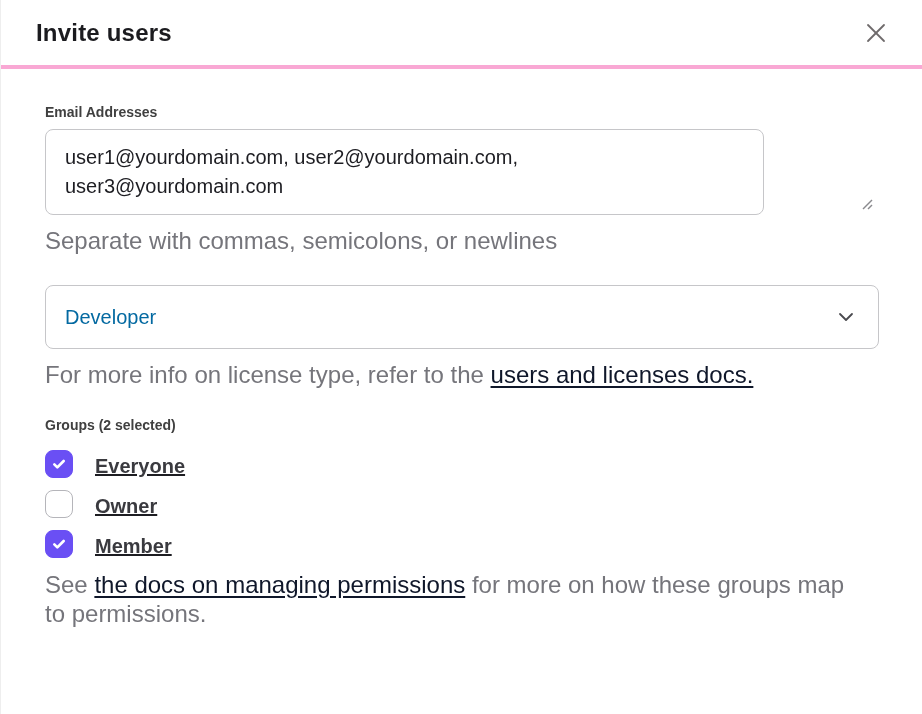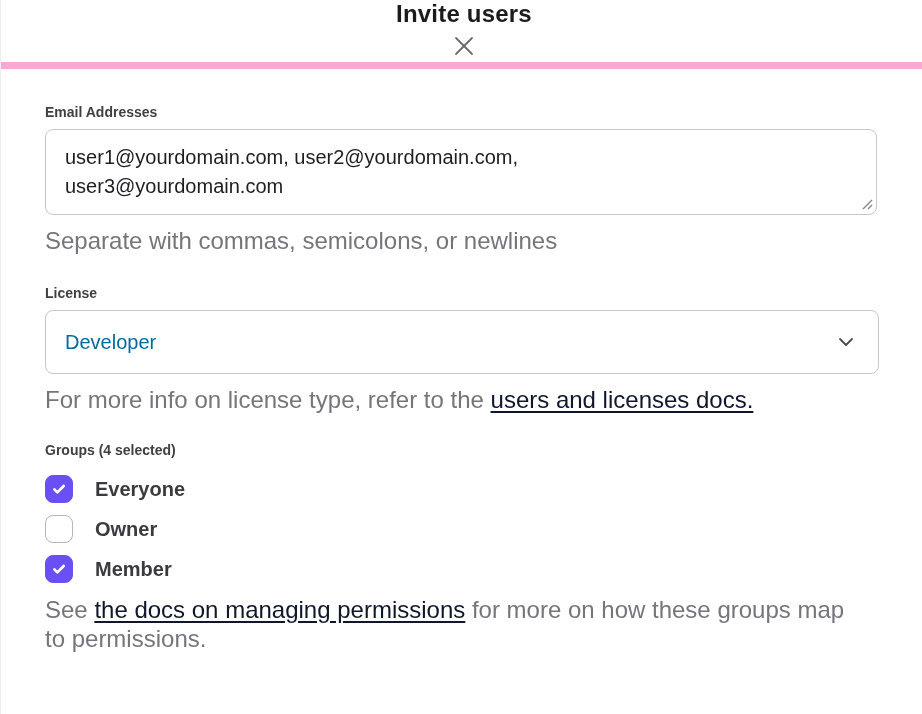--- a/index.html
+++ b/index.html
@@ -22,8 +22,7 @@
     align-items:center;
     justify-content:space-between;
     padding:0 30px 0 35px;
-    border-bottom:7px solid #f9a8d4;
-    flex-direction:column;
+    border-bottom:4px solid #f9a8d4;
   }
   .modal-title {
     font-size:24px;

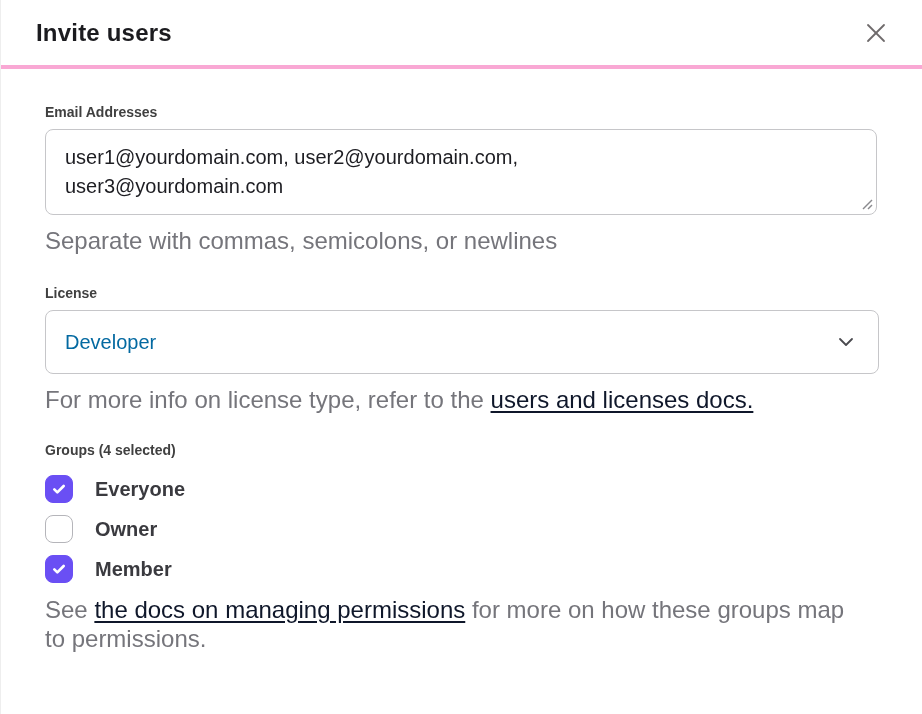--- a/index.html
+++ b/index.html
@@ -45,7 +45,7 @@
   }
   .textarea-wrap { position:relative; }
   textarea.email-input {
-    width:832px; height:86px;
+    width:719px; height:86px;
     border:1px solid #c6c6c9;
     border-radius:8px;
     padding:13px 19px;

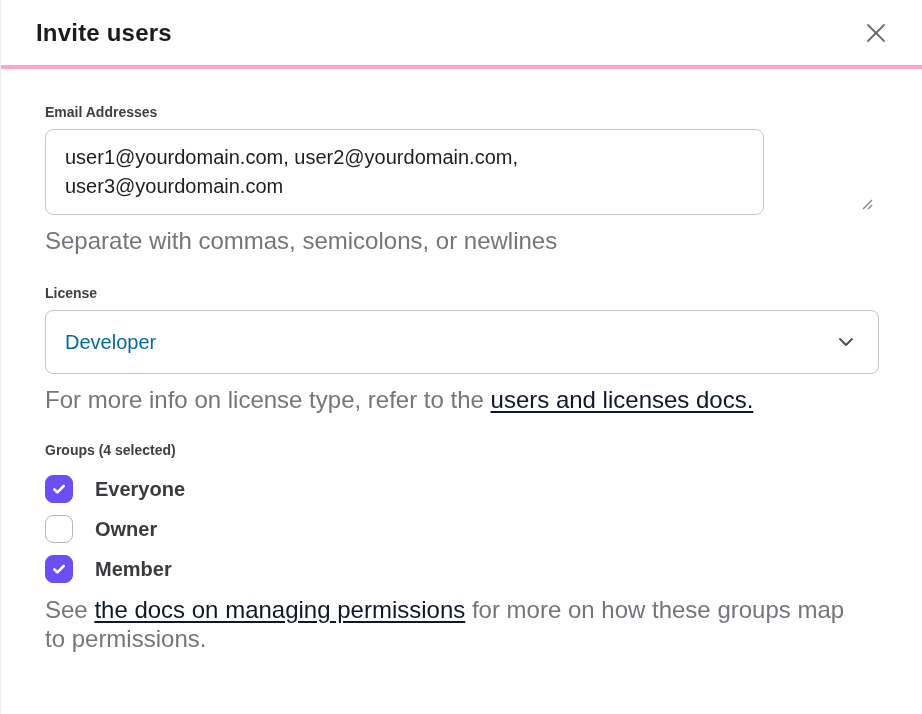--- a/index.html
+++ b/index.html
@@ -153,7 +153,6 @@
     </div>
 
     <div class="section-license">
-      <div class="field-label">License</div>
       <div class="select-box">
         <span>Developer</span>
         <svg width="16" height="10" viewBox="0 0 16 10">

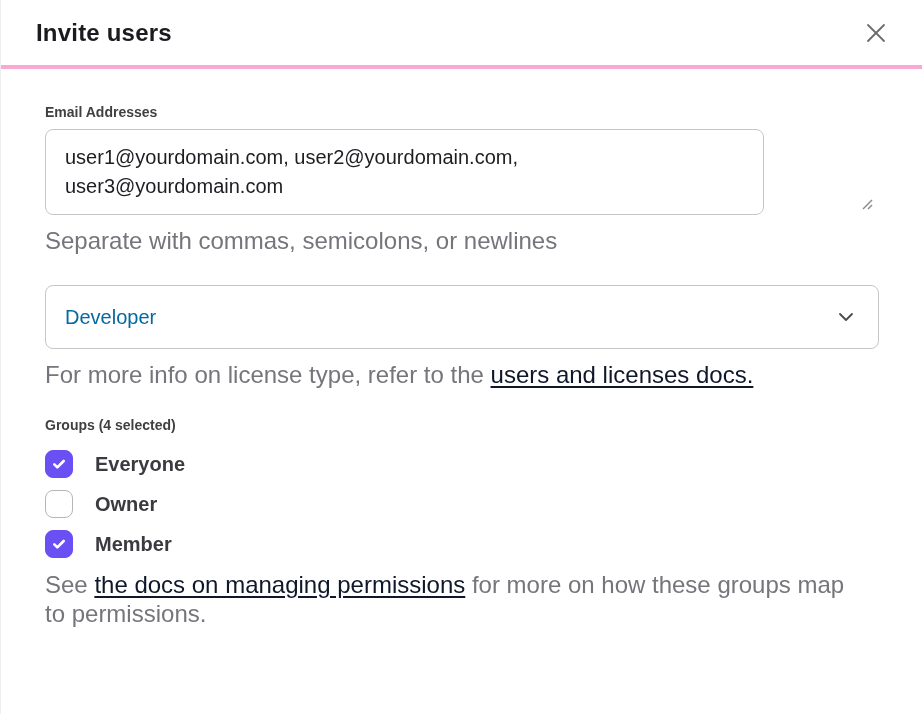--- a/index.html
+++ b/index.html
@@ -163,7 +163,7 @@
     </div>
 
     <div class="section-groups">
-      <div class="field-label groups-label">Groups (4 selected)</div>
+      <div class="field-label groups-label">Groups (2 selected)</div>
 
       <div class="checkbox-row">
         <div class="checkbox checked">

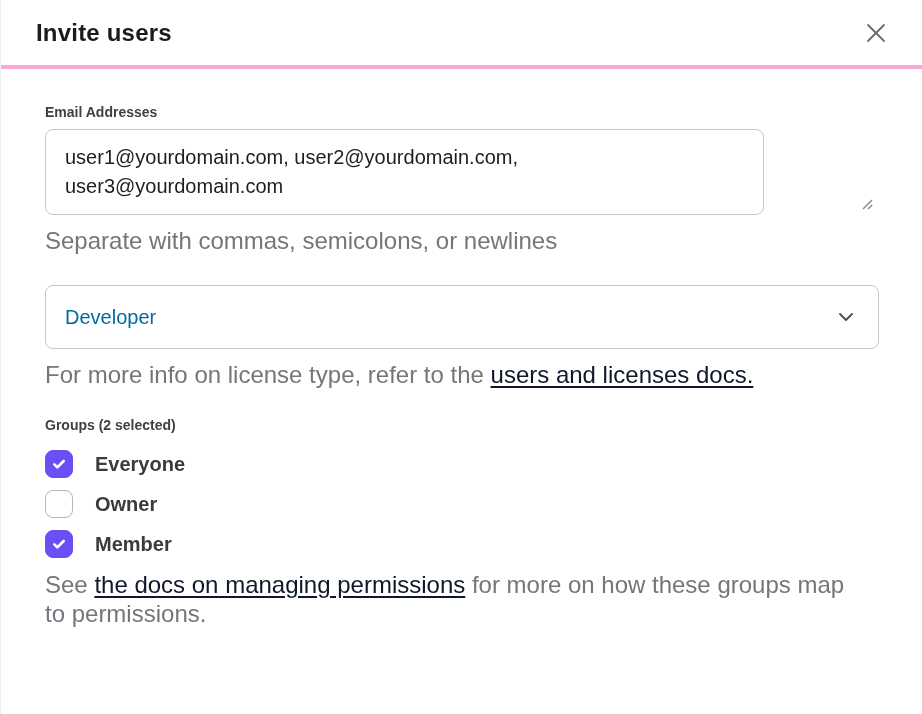--- a/index.html
+++ b/index.html
@@ -93,10 +93,11 @@
   .groups-label { margin-bottom:17px; }
   .checkbox-row {
     display:flex;
-    align-items:center;
+    align-items:flex-end;
     margin-bottom:12px;
     height:28px;
     cursor:pointer;
+    text-decoration:underline;
   }
   .checkbox {
     width:28px; height:28px;

